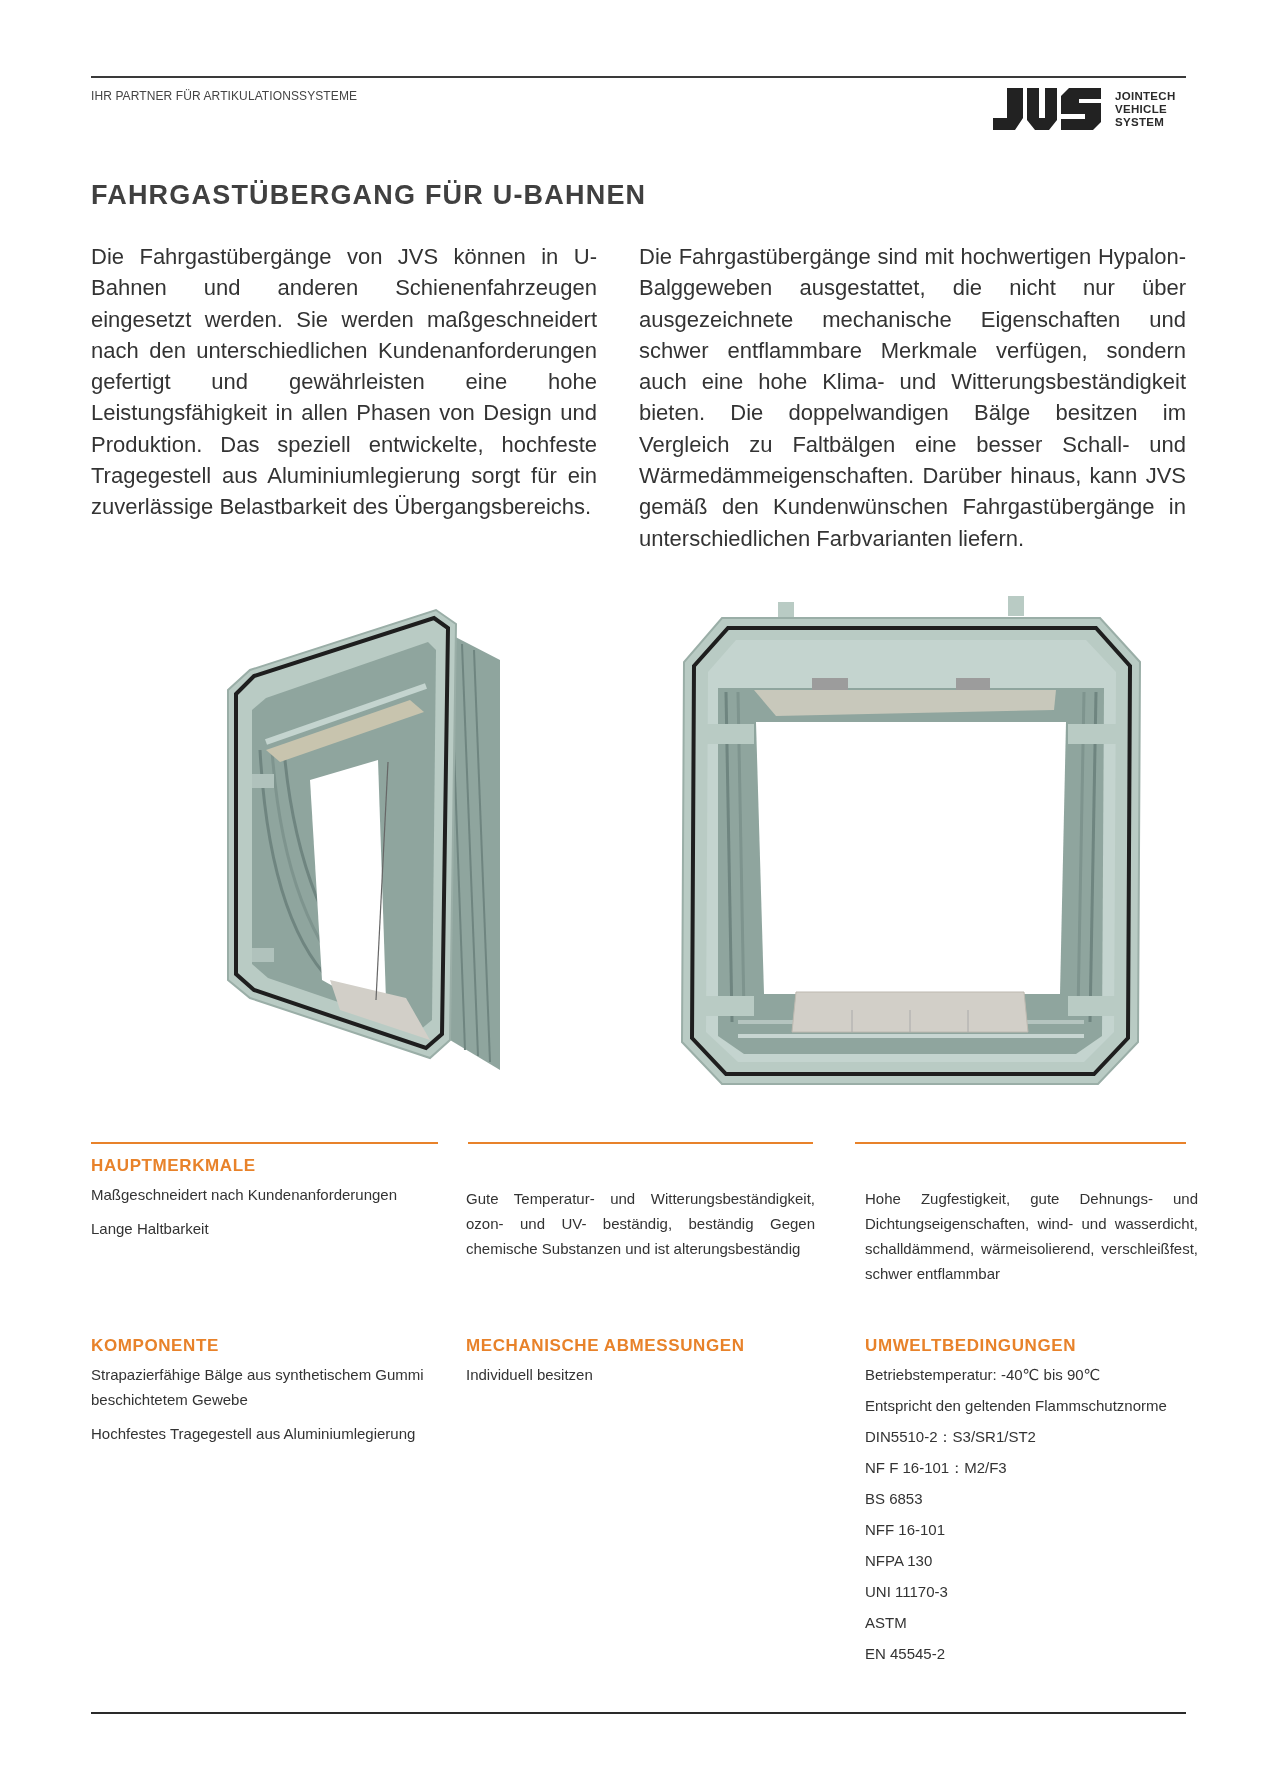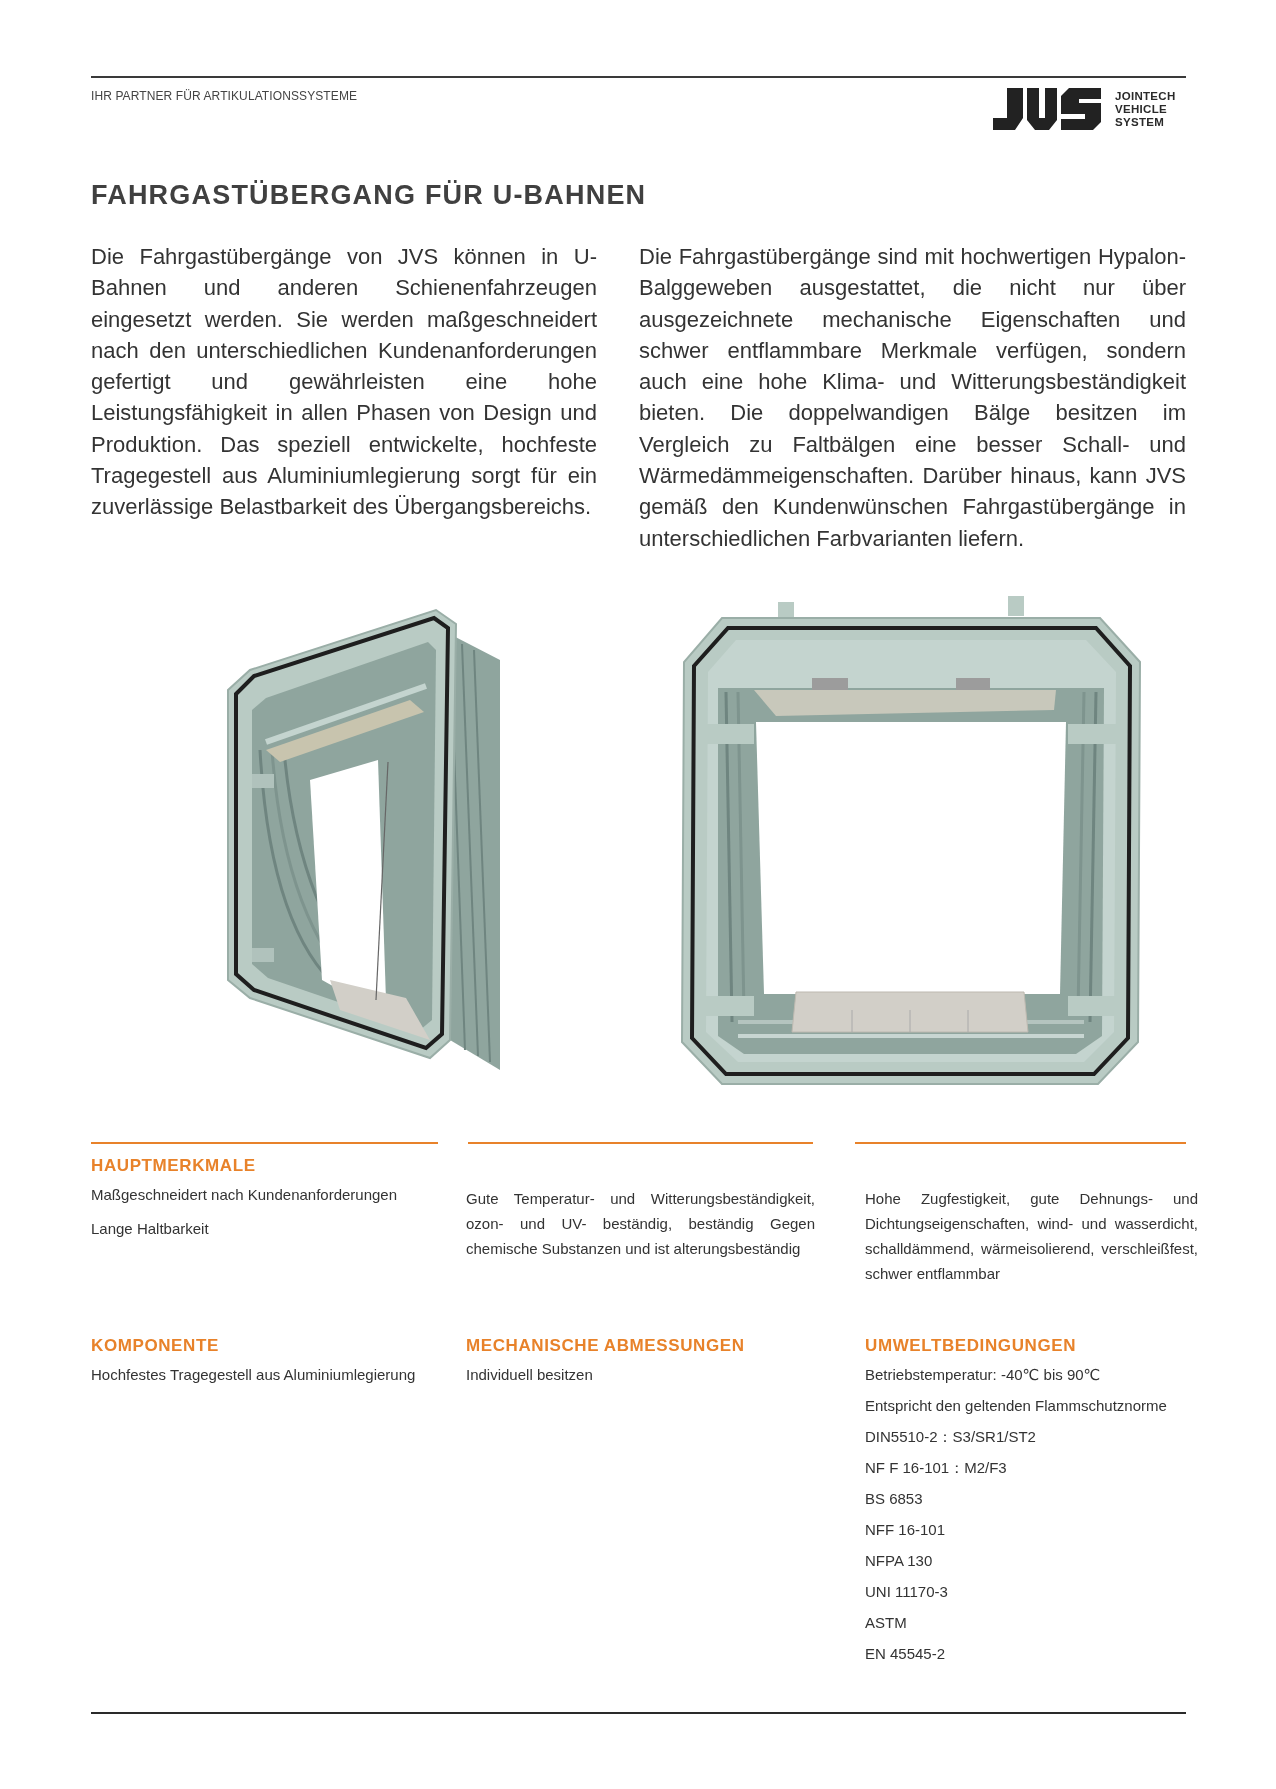--- a/index.html
+++ b/index.html
@@ -159,6 +159,7 @@
 
 <div class="col col-1" style="top:1336px;">
   <h3 class="section-head">KOMPONENTE</h3>
+  <p class="item" style="text-align:left;">Strapazierfähige Bälge aus synthetischem Gummi beschichtetem Gewebe</p>
   <p class="item" style="text-align:left;">Hochfestes Tragegestell aus Aluminiumlegierung</p>
 </div>
 

